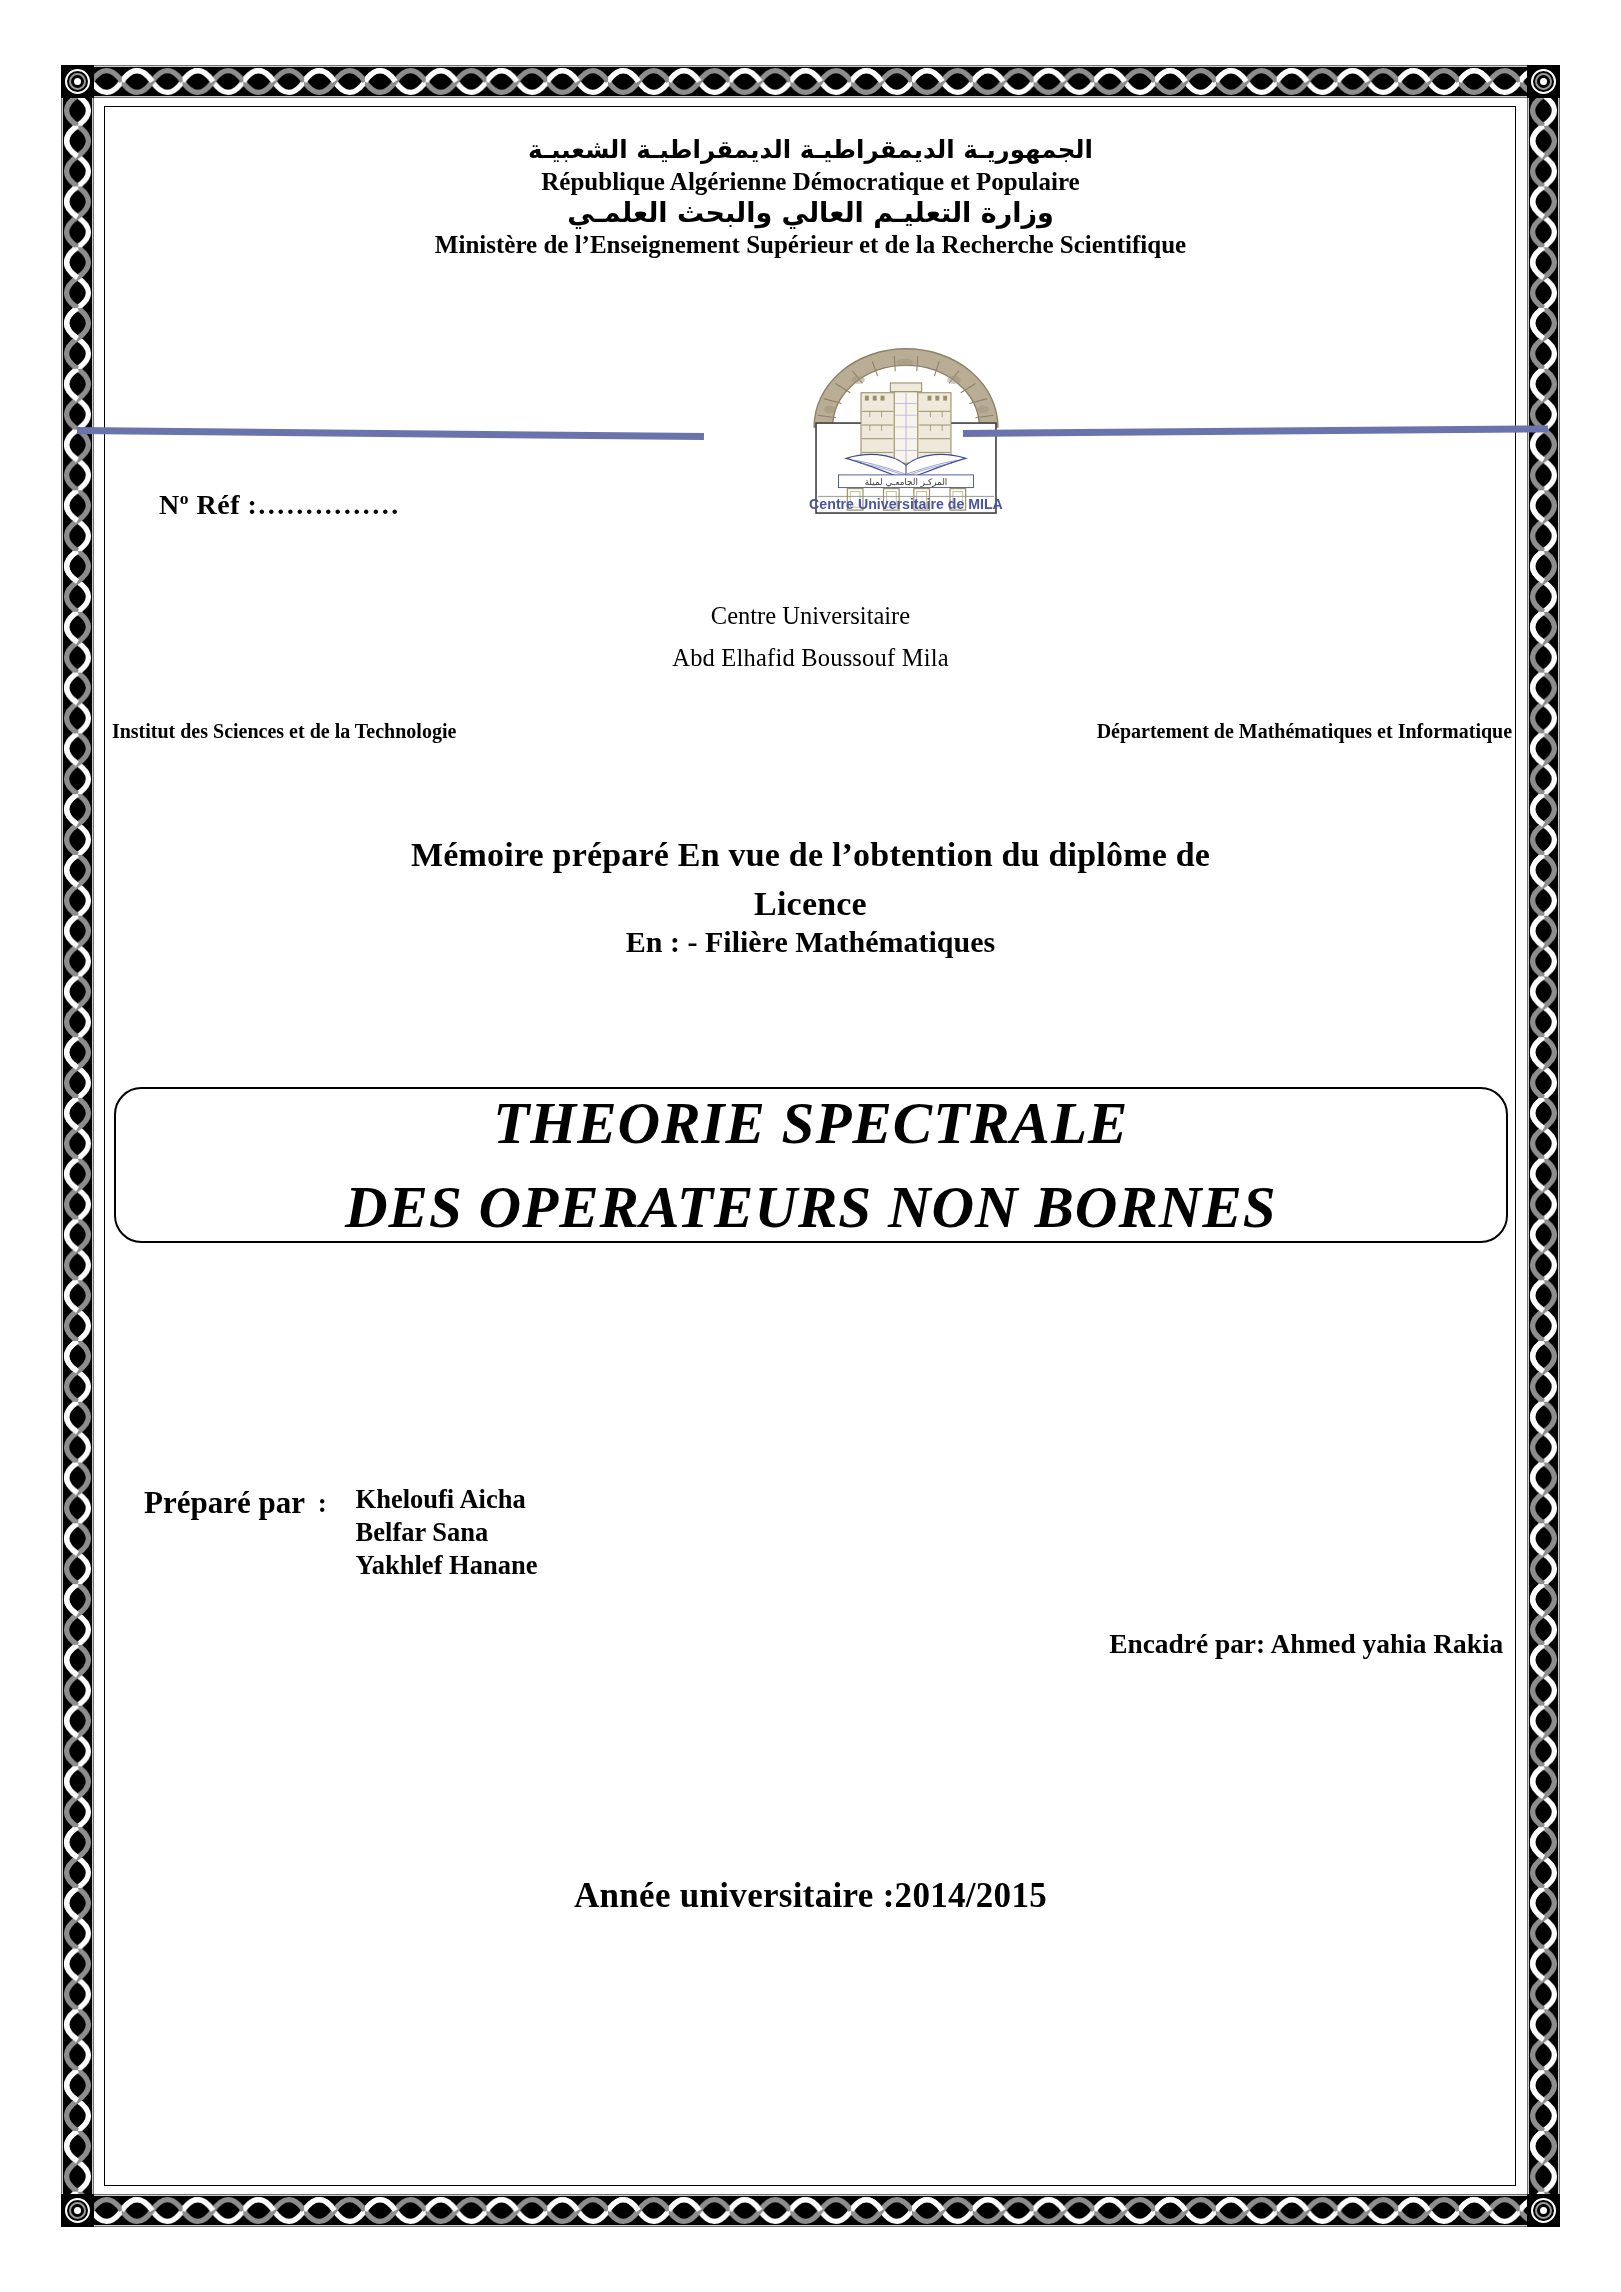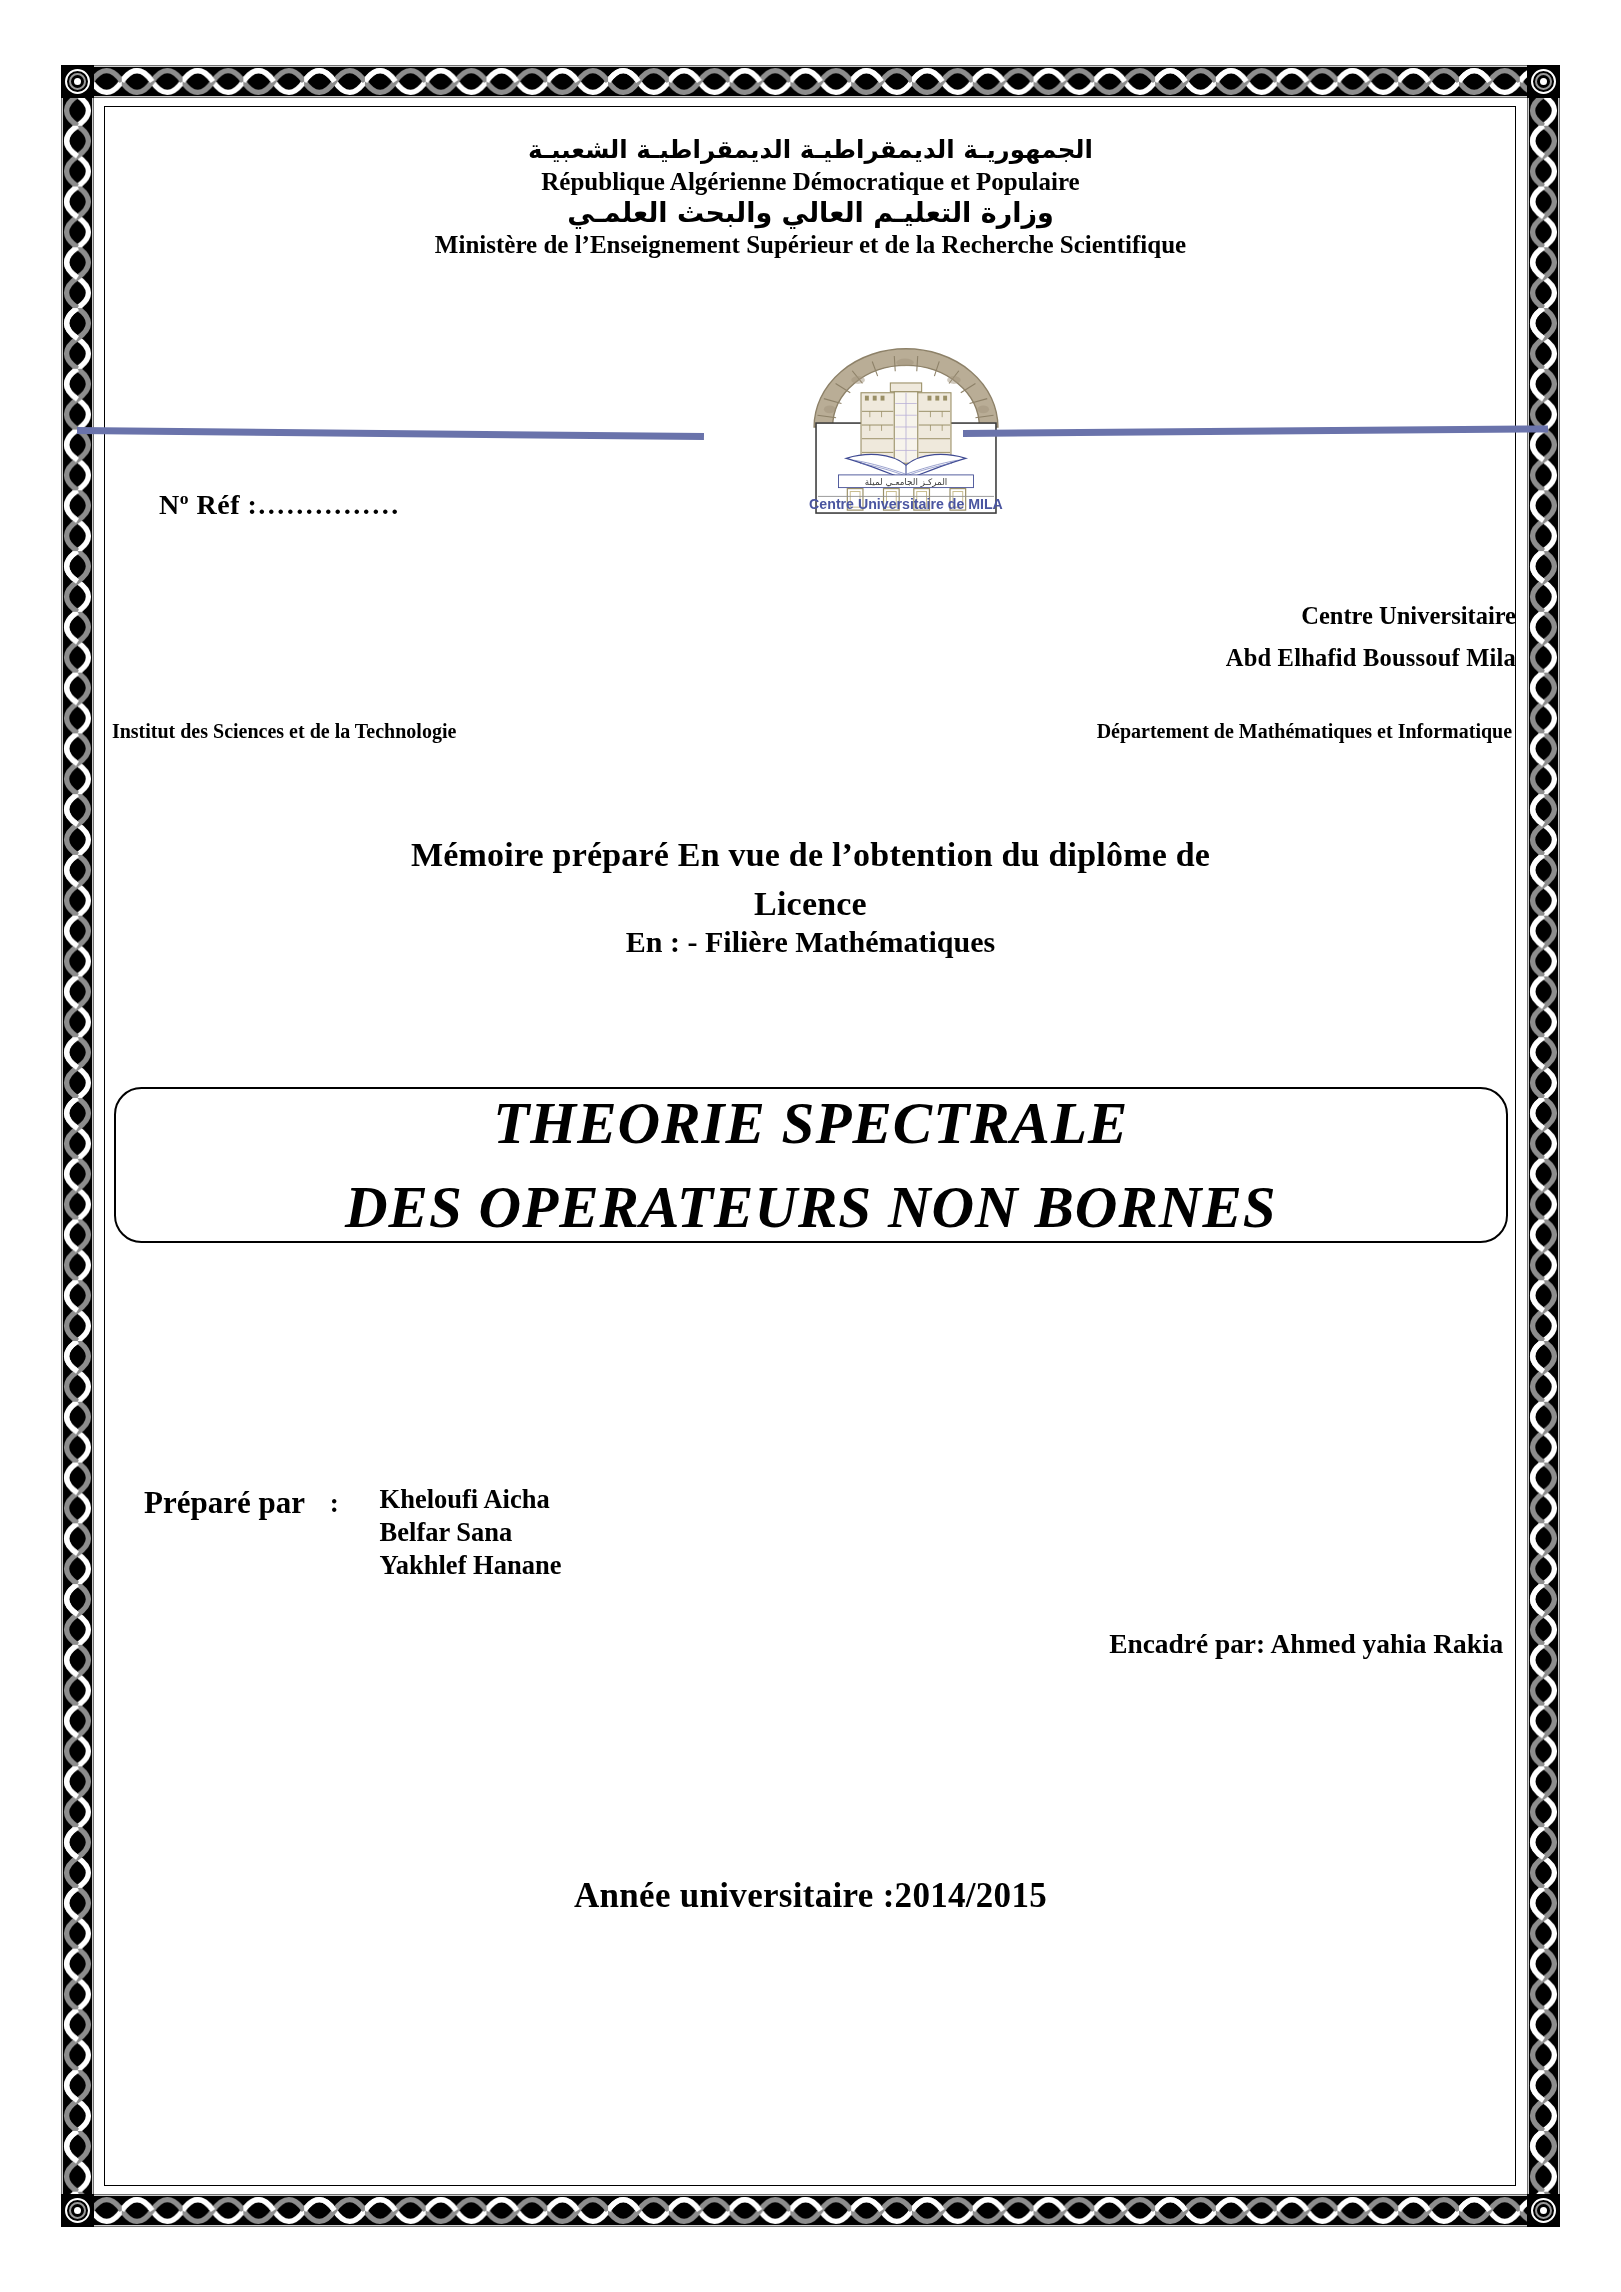--- a/index.html
+++ b/index.html
@@ -167,8 +167,8 @@
     left: 0;
     top: 488px;
     width: 100%;
-    text-align: right;
-    font-weight: bold;
+    text-align: center;
+    font-weight: normal;
     font-size: 24.5px;
     line-height: 42px;
   }

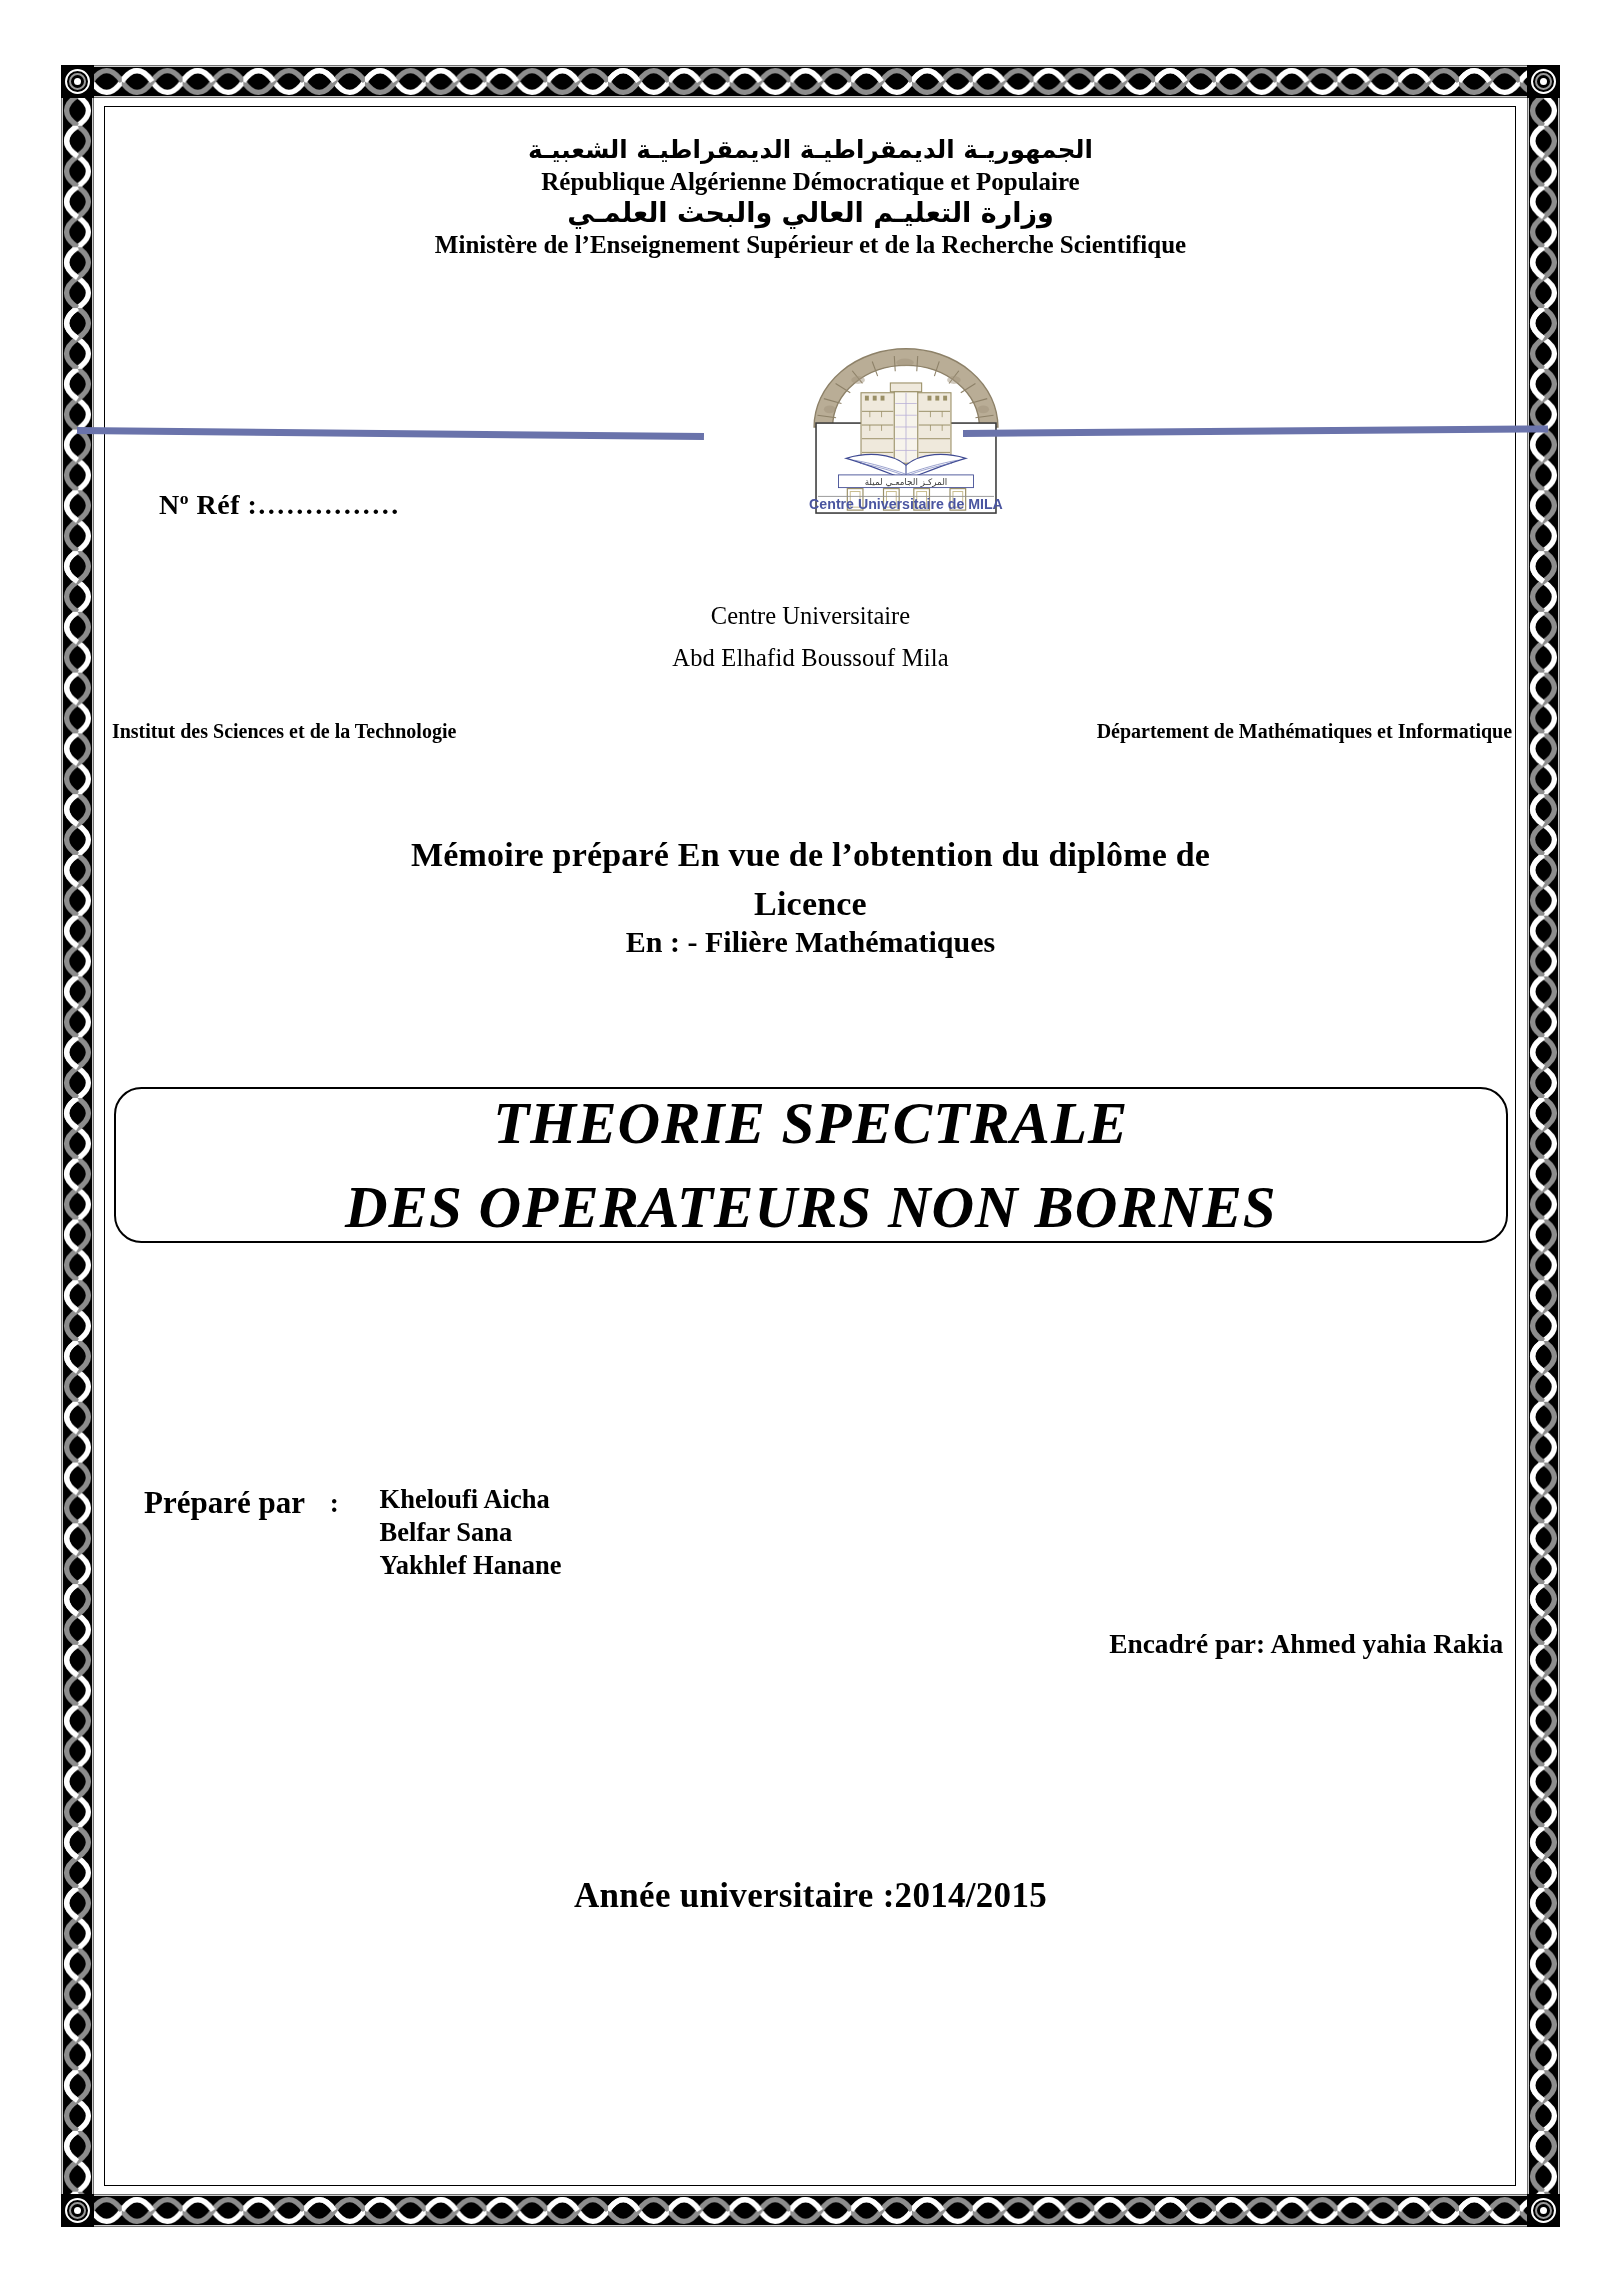--- a/index.html
+++ b/index.html
@@ -241,7 +241,6 @@
     top: 1376px;
     display: flex;
     align-items: flex-start;
-    gap: 12px;
   }
   .prepare .lbl {
     font-weight: bold;

